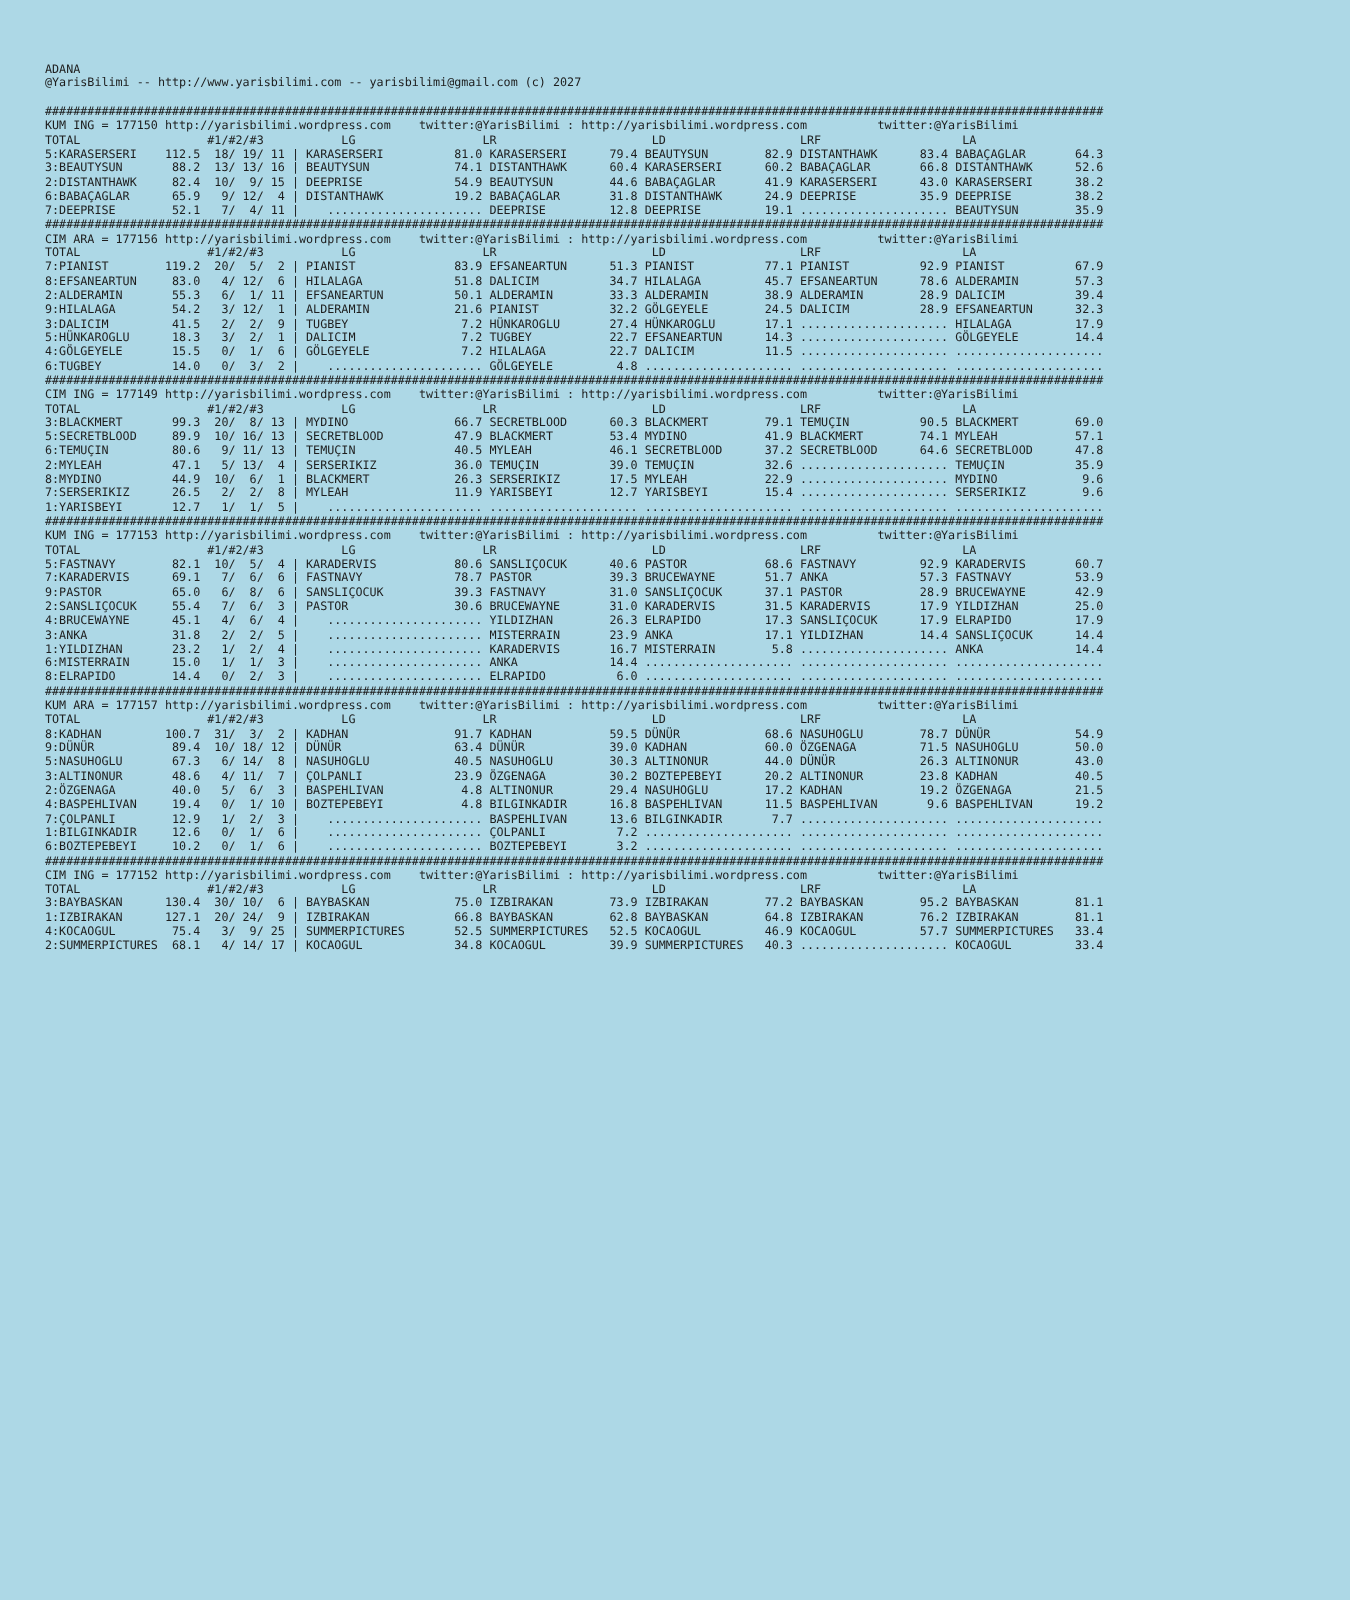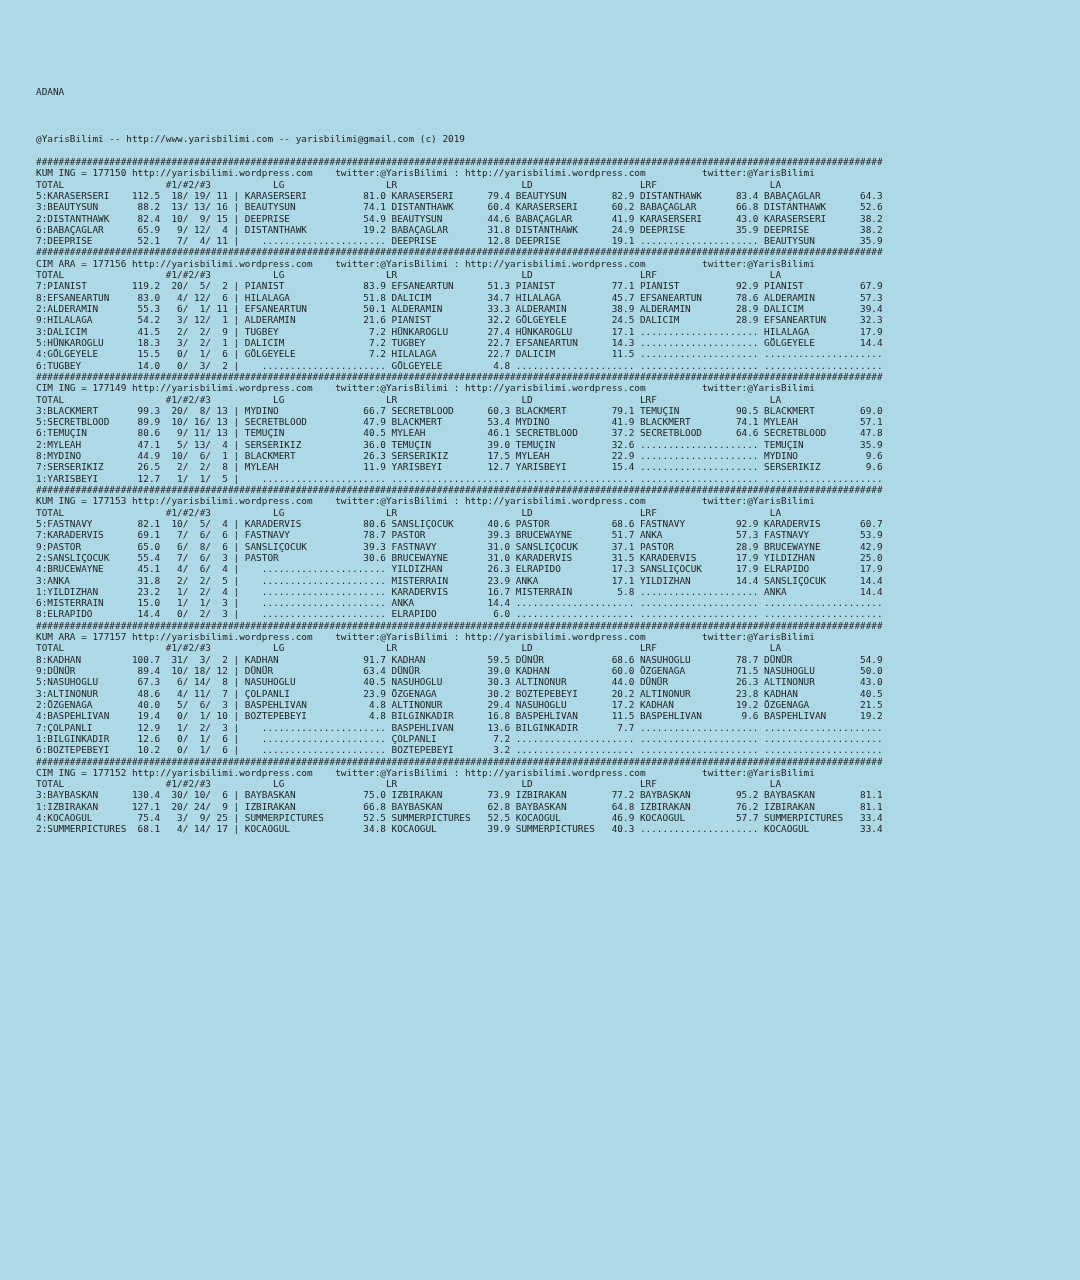--- a/index.html
+++ b/index.html
@@ -15,7 +15,7 @@
     font-size:9.4px;
     line-height:11.32px;
   }
-  .line{white-space:pre;margin-top:36px;}
+  .line{white-space:pre;}
   pre.report{
     margin:11.32px 0 0 0;
     font:inherit;

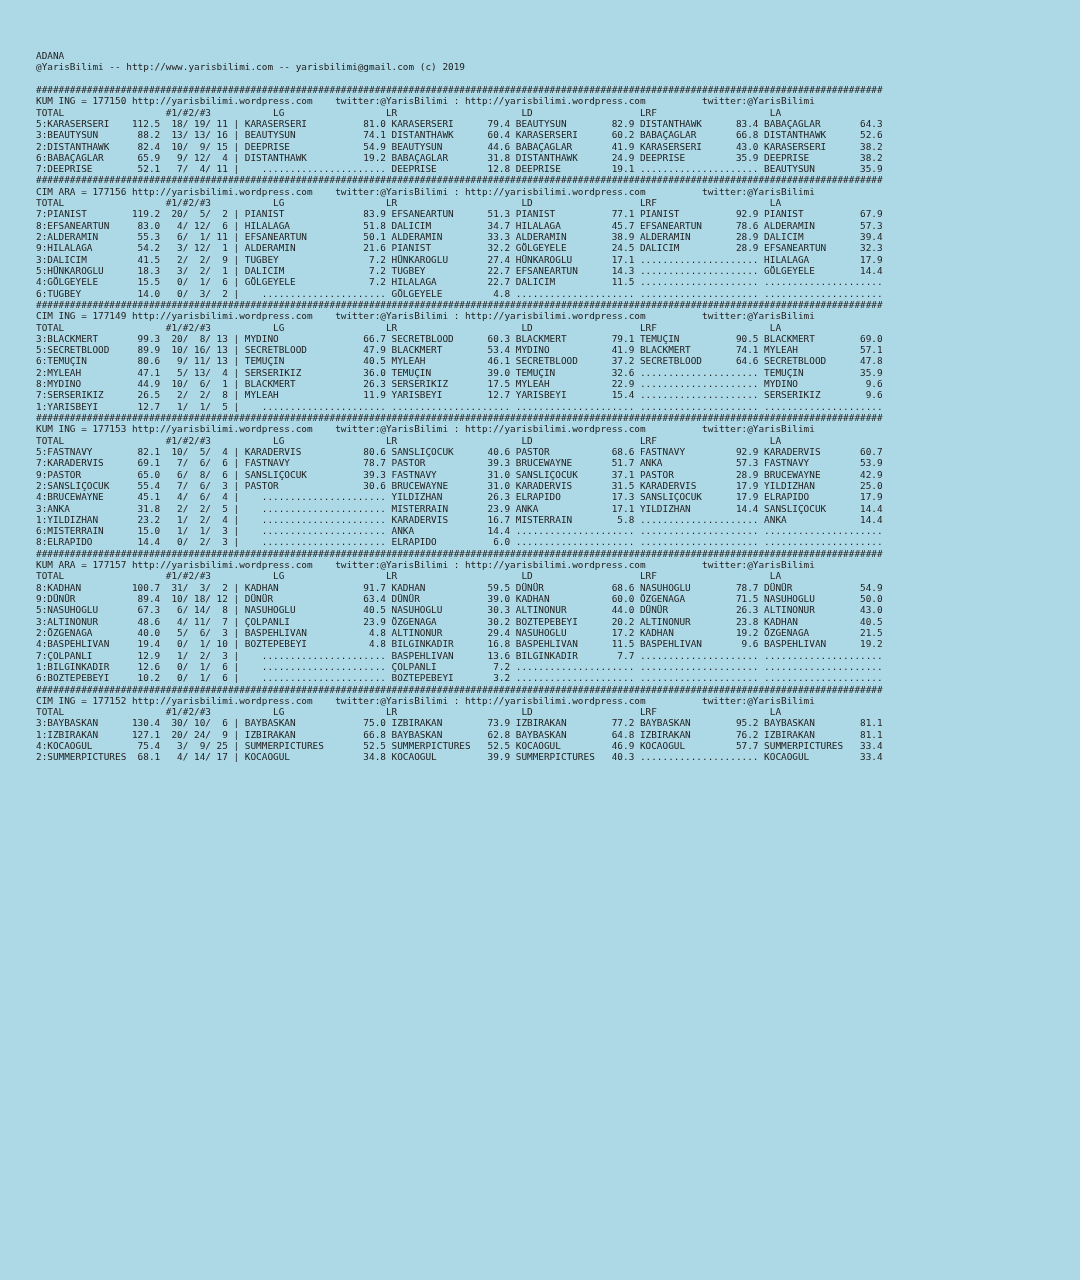--- a/index.html
+++ b/index.html
@@ -28,7 +28,7 @@
 
 <div class="doc">
   <div class="line">ADANA</div>
-  <div class="line">@YarisBilimi -- http://www.yarisbilimi.com -- yarisbilimi@gmail.com (c) 2019</div>
+  <div class="line">@YarisBilimi -- http://www.yarisbilimi.com -- yarisbilimi@gmail.com (c) 2027</div>
   <pre class="report" id="report-body">######################################################################################################################################################
 KUM ING = 177150 http://yarisbilimi.wordpress.com    twitter:@YarisBilimi : http://yarisbilimi.wordpress.com          twitter:@YarisBilimi
 TOTAL                  #1/#2/#3           LG                  LR                      LD                   LRF                    LA

